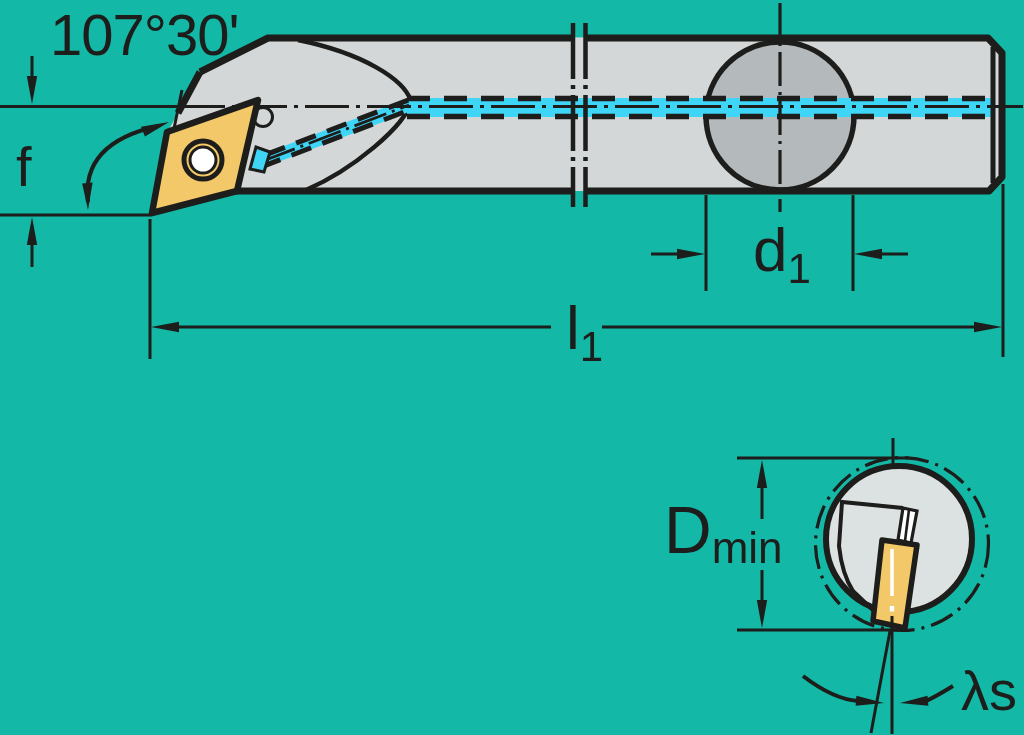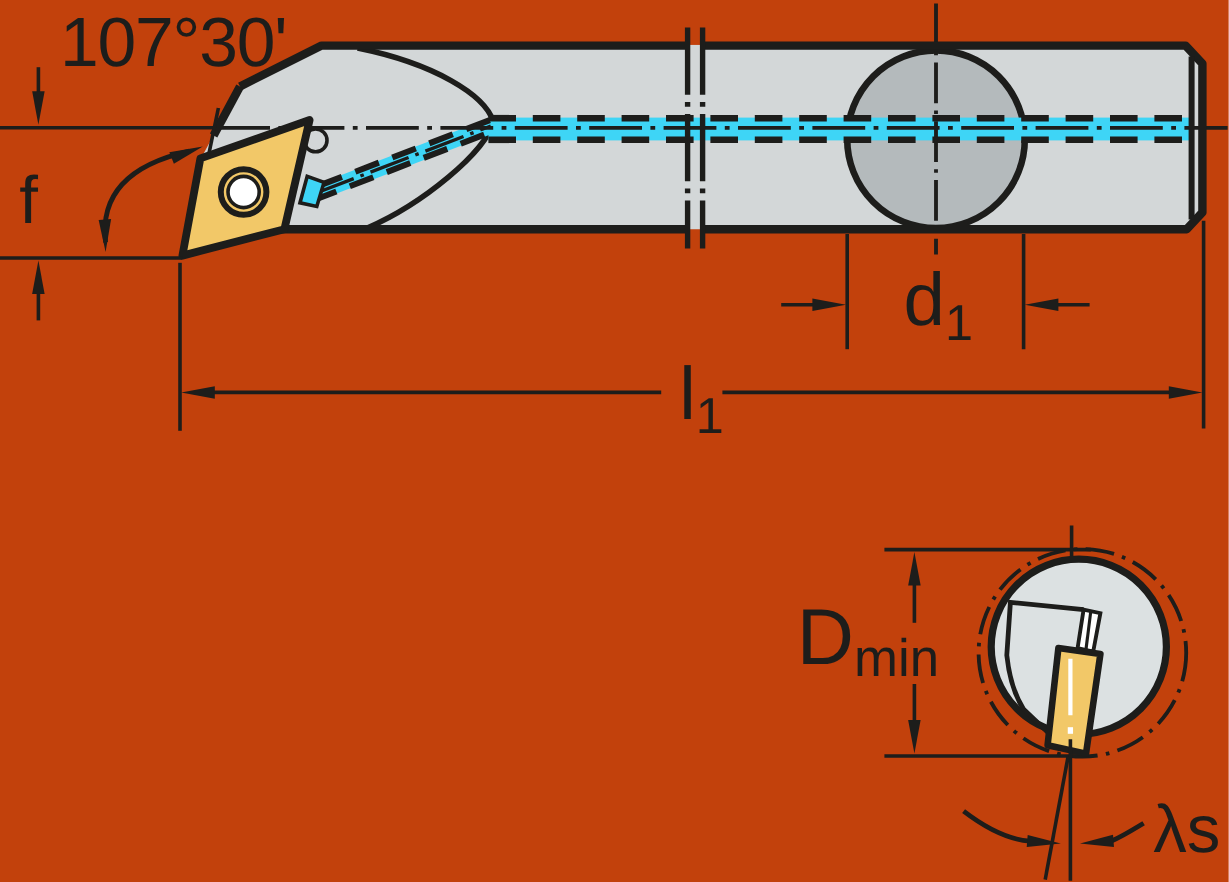--- a/index.html
+++ b/index.html
@@ -11,7 +11,7 @@
     --cyan:#3ed5f6;
   }
   html,body{margin:0;padding:0;background:#fff;}
-  .page{width:1024px;height:735px;background:#c2410c;position:relative;overflow:hidden;}
+  .page{width:1024px;height:735px;background:#14b8a6;position:relative;overflow:hidden;}
   svg{display:block;}
   text{fill:var(--ink);font-family:"Liberation Sans","DejaVu Sans",sans-serif;}
   .ln{stroke:var(--ink);fill:none;}

